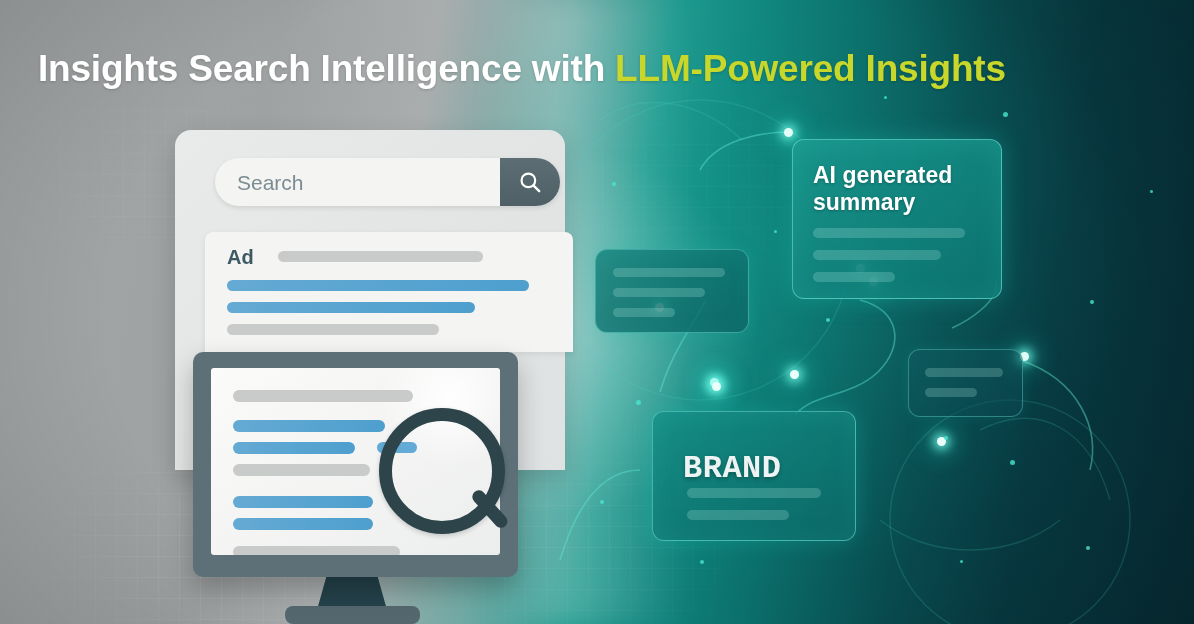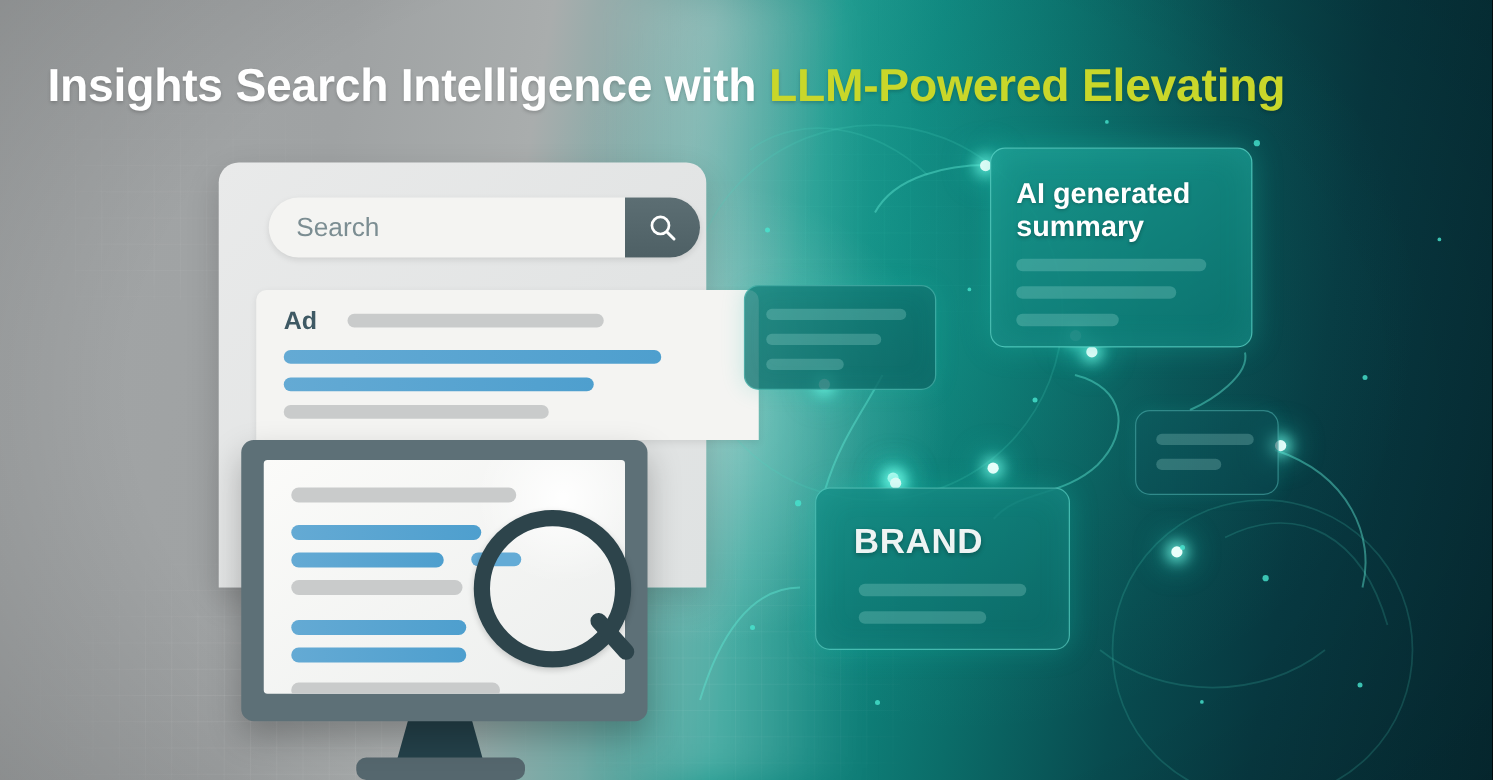--- a/index.html
+++ b/index.html
@@ -176,7 +176,7 @@
   <div class="dot" style="left:700px;top:560px;width:4px;height:4px;"></div>
   <div class="dot" style="left:960px;top:560px;width:3px;height:3px;"></div>
 
-  <div class="title"><span>Insights Search Intelligence with </span><span class="hl">LLM-Powered Elevating</span></div>
+  <div class="title"><span>Insights Search Intelligence with </span><span class="hl">LLM-Powered Insights</span></div>
 
   <div class="serp-panel"></div>
 

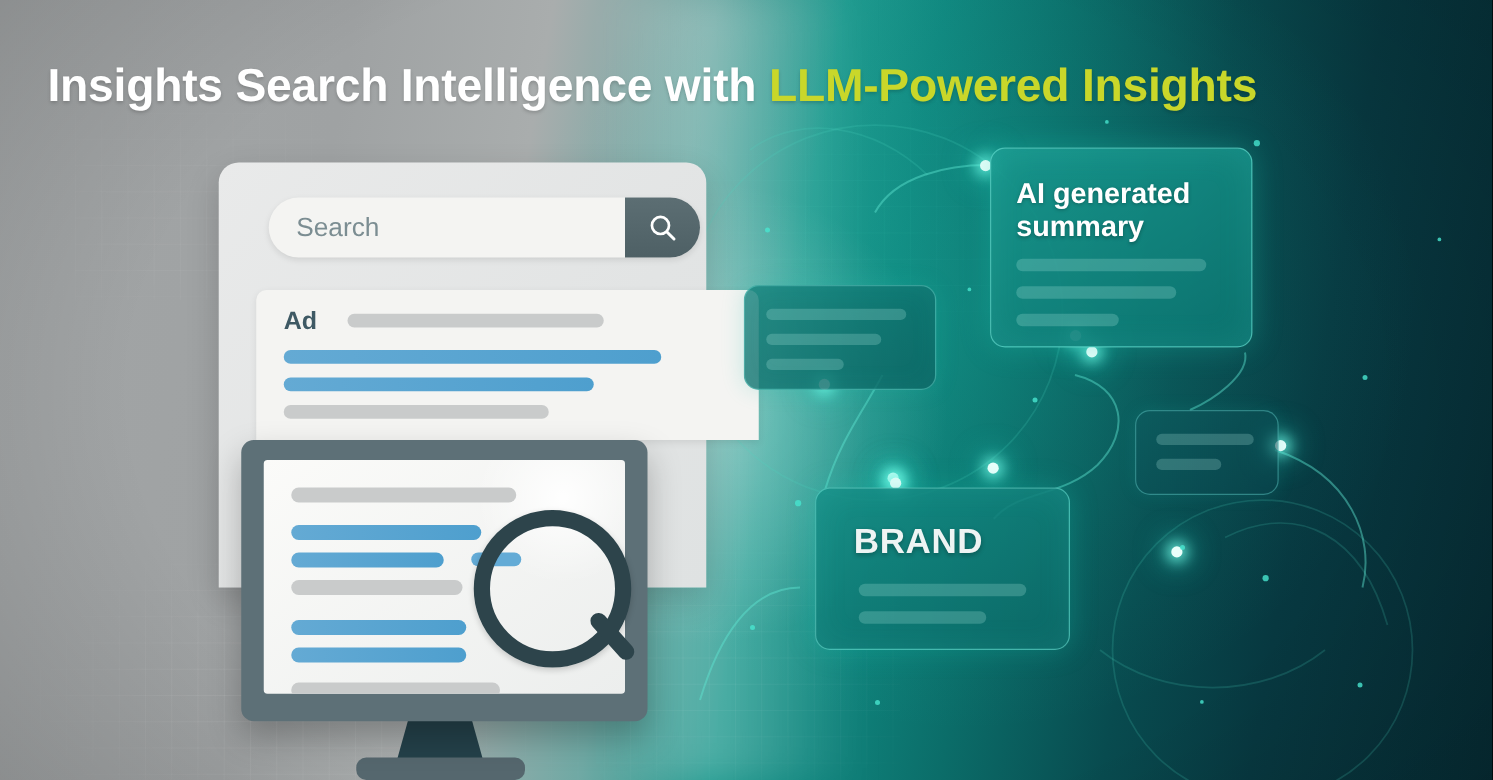--- a/index.html
+++ b/index.html
@@ -89,7 +89,7 @@
     border-radius:7px;transform:rotate(-42deg);transform-origin:top center;}
 
   
-  .card{position:absolute;border-radius:12px;}
+  .card{position:absolute;border-radius:12px;margin-top:21px;}
   .card-ai{left:792px;top:118px;width:208px;height:158px;
     background:linear-gradient(150deg,rgba(24,150,140,.92),rgba(12,116,112,.92));
     border:1px solid rgba(120,240,225,.55);

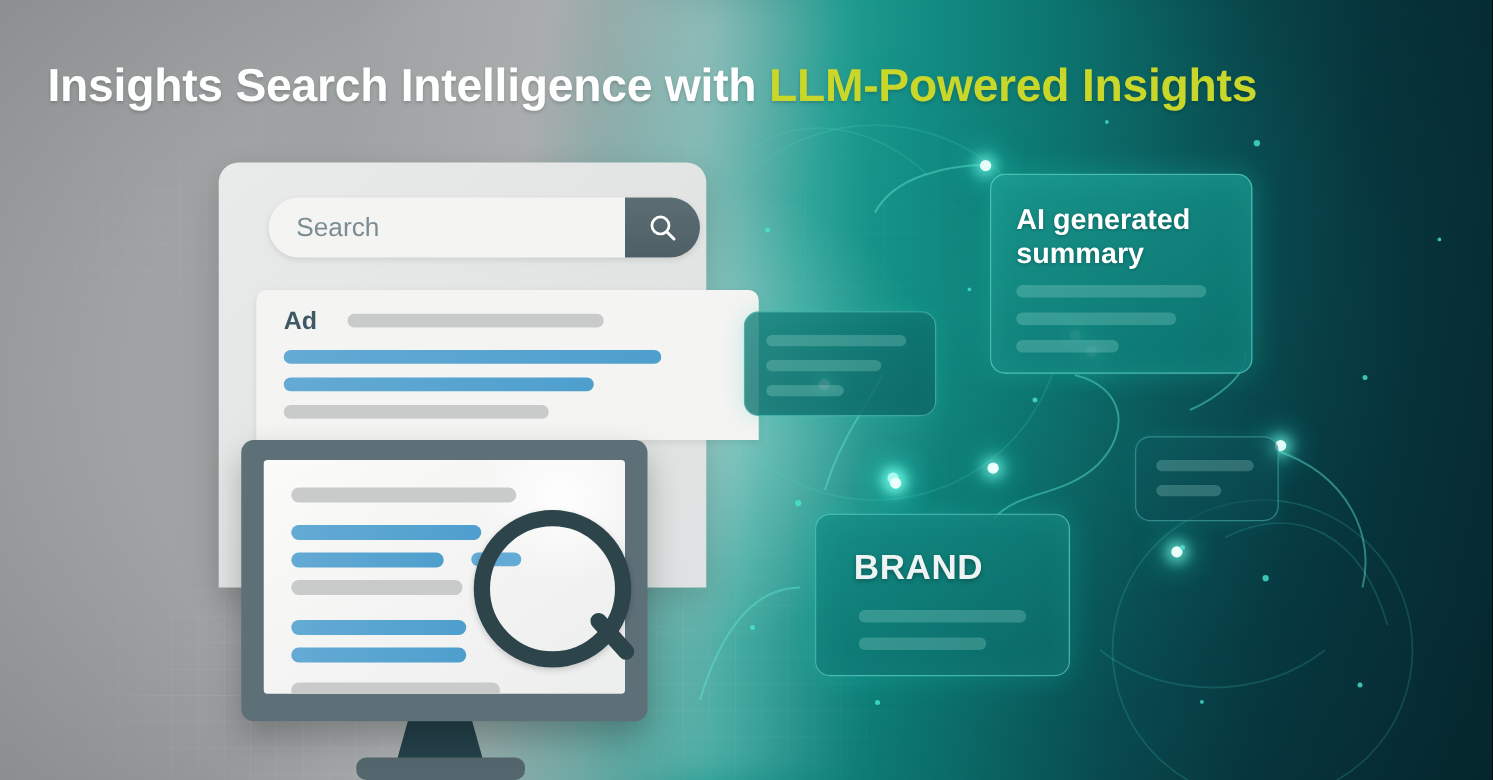--- a/index.html
+++ b/index.html
@@ -64,7 +64,7 @@
     background:linear-gradient(180deg,#5c6e73,#4e6065);
     border-radius:0 24px 24px 0;display:flex;align-items:center;justify-content:center;}
 
-  .ad-card{position:absolute;left:205px;top:232px;width:402px;height:120px;
+  .ad-card{position:absolute;left:205px;top:232px;width:368px;height:120px;
     background:#f4f4f2;border-radius:8px 8px 0 0;box-shadow:0 2px 6px rgba(0,0,0,.08);}
   .ad-label{position:absolute;left:22px;top:14px;font-size:20px;font-weight:bold;color:#3e5964;}
   .bar{position:absolute;border-radius:6px;}

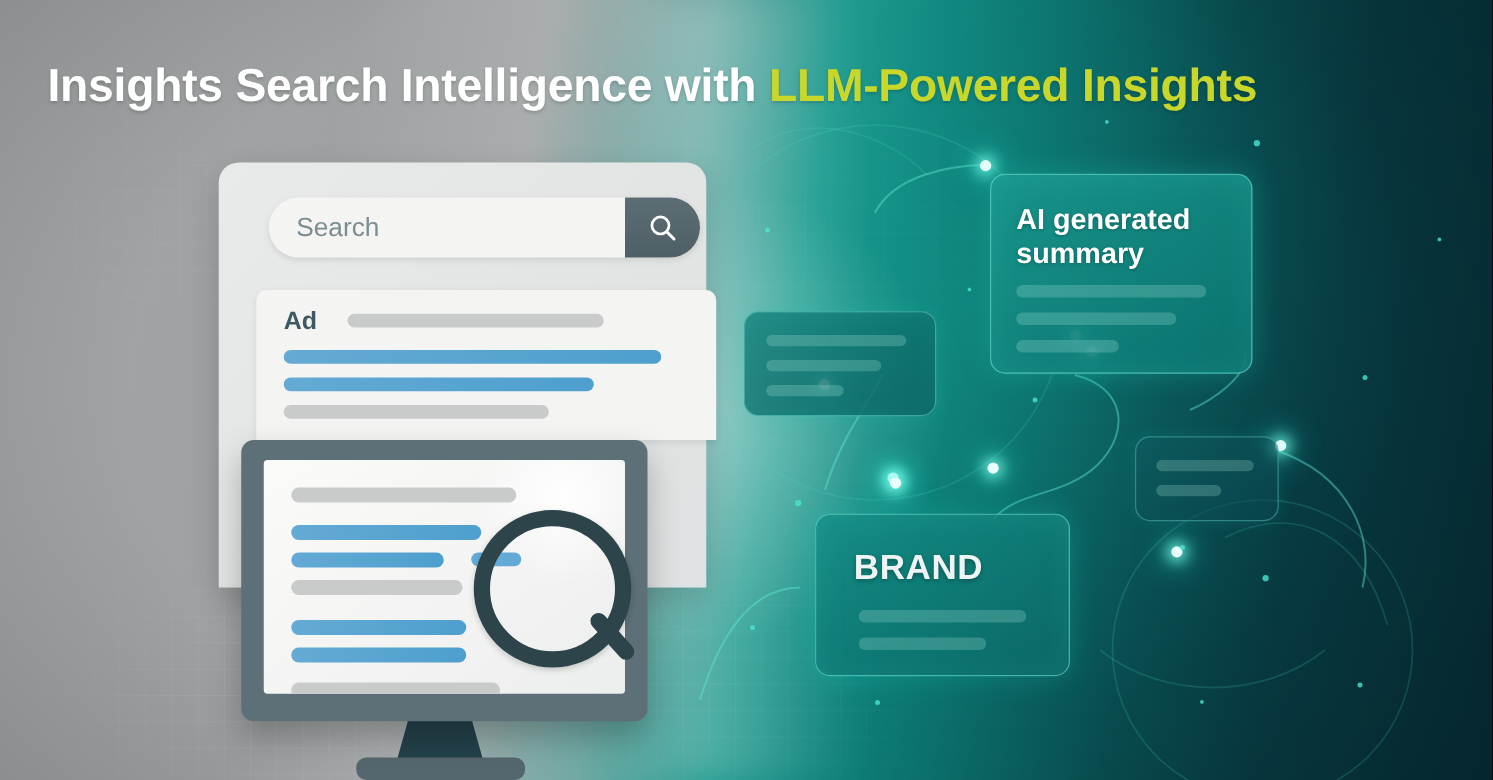--- a/index.html
+++ b/index.html
@@ -100,8 +100,8 @@
     background:linear-gradient(150deg,rgba(20,140,132,.88),rgba(11,104,102,.88));
     border:1px solid rgba(120,240,225,.50);
     box-shadow:0 0 22px rgba(25,200,180,.26), inset 0 0 26px rgba(80,230,215,.10);}
-  .card-brand .ttl{position:absolute;left:30px;top:26px;font-size:28px;font-weight:bold;color:#eef4f3;
-    letter-spacing:.5px;text-shadow:0 2px 4px rgba(0,0,0,.30);}
+  .card-brand .ttl{position:absolute;left:30px;top:38px;font-size:32px;font-weight:bold;color:#eef4f3;
+    letter-spacing:.5px;text-shadow:0 2px 4px rgba(0,0,0,.30);font-family:Liberation Mono, monospace;}
   .card-mid{left:595px;top:228px;width:152px;height:82px;
     background:linear-gradient(150deg,rgba(17,126,120,.80),rgba(10,96,95,.80));
     border:1px solid rgba(110,225,212,.45);

